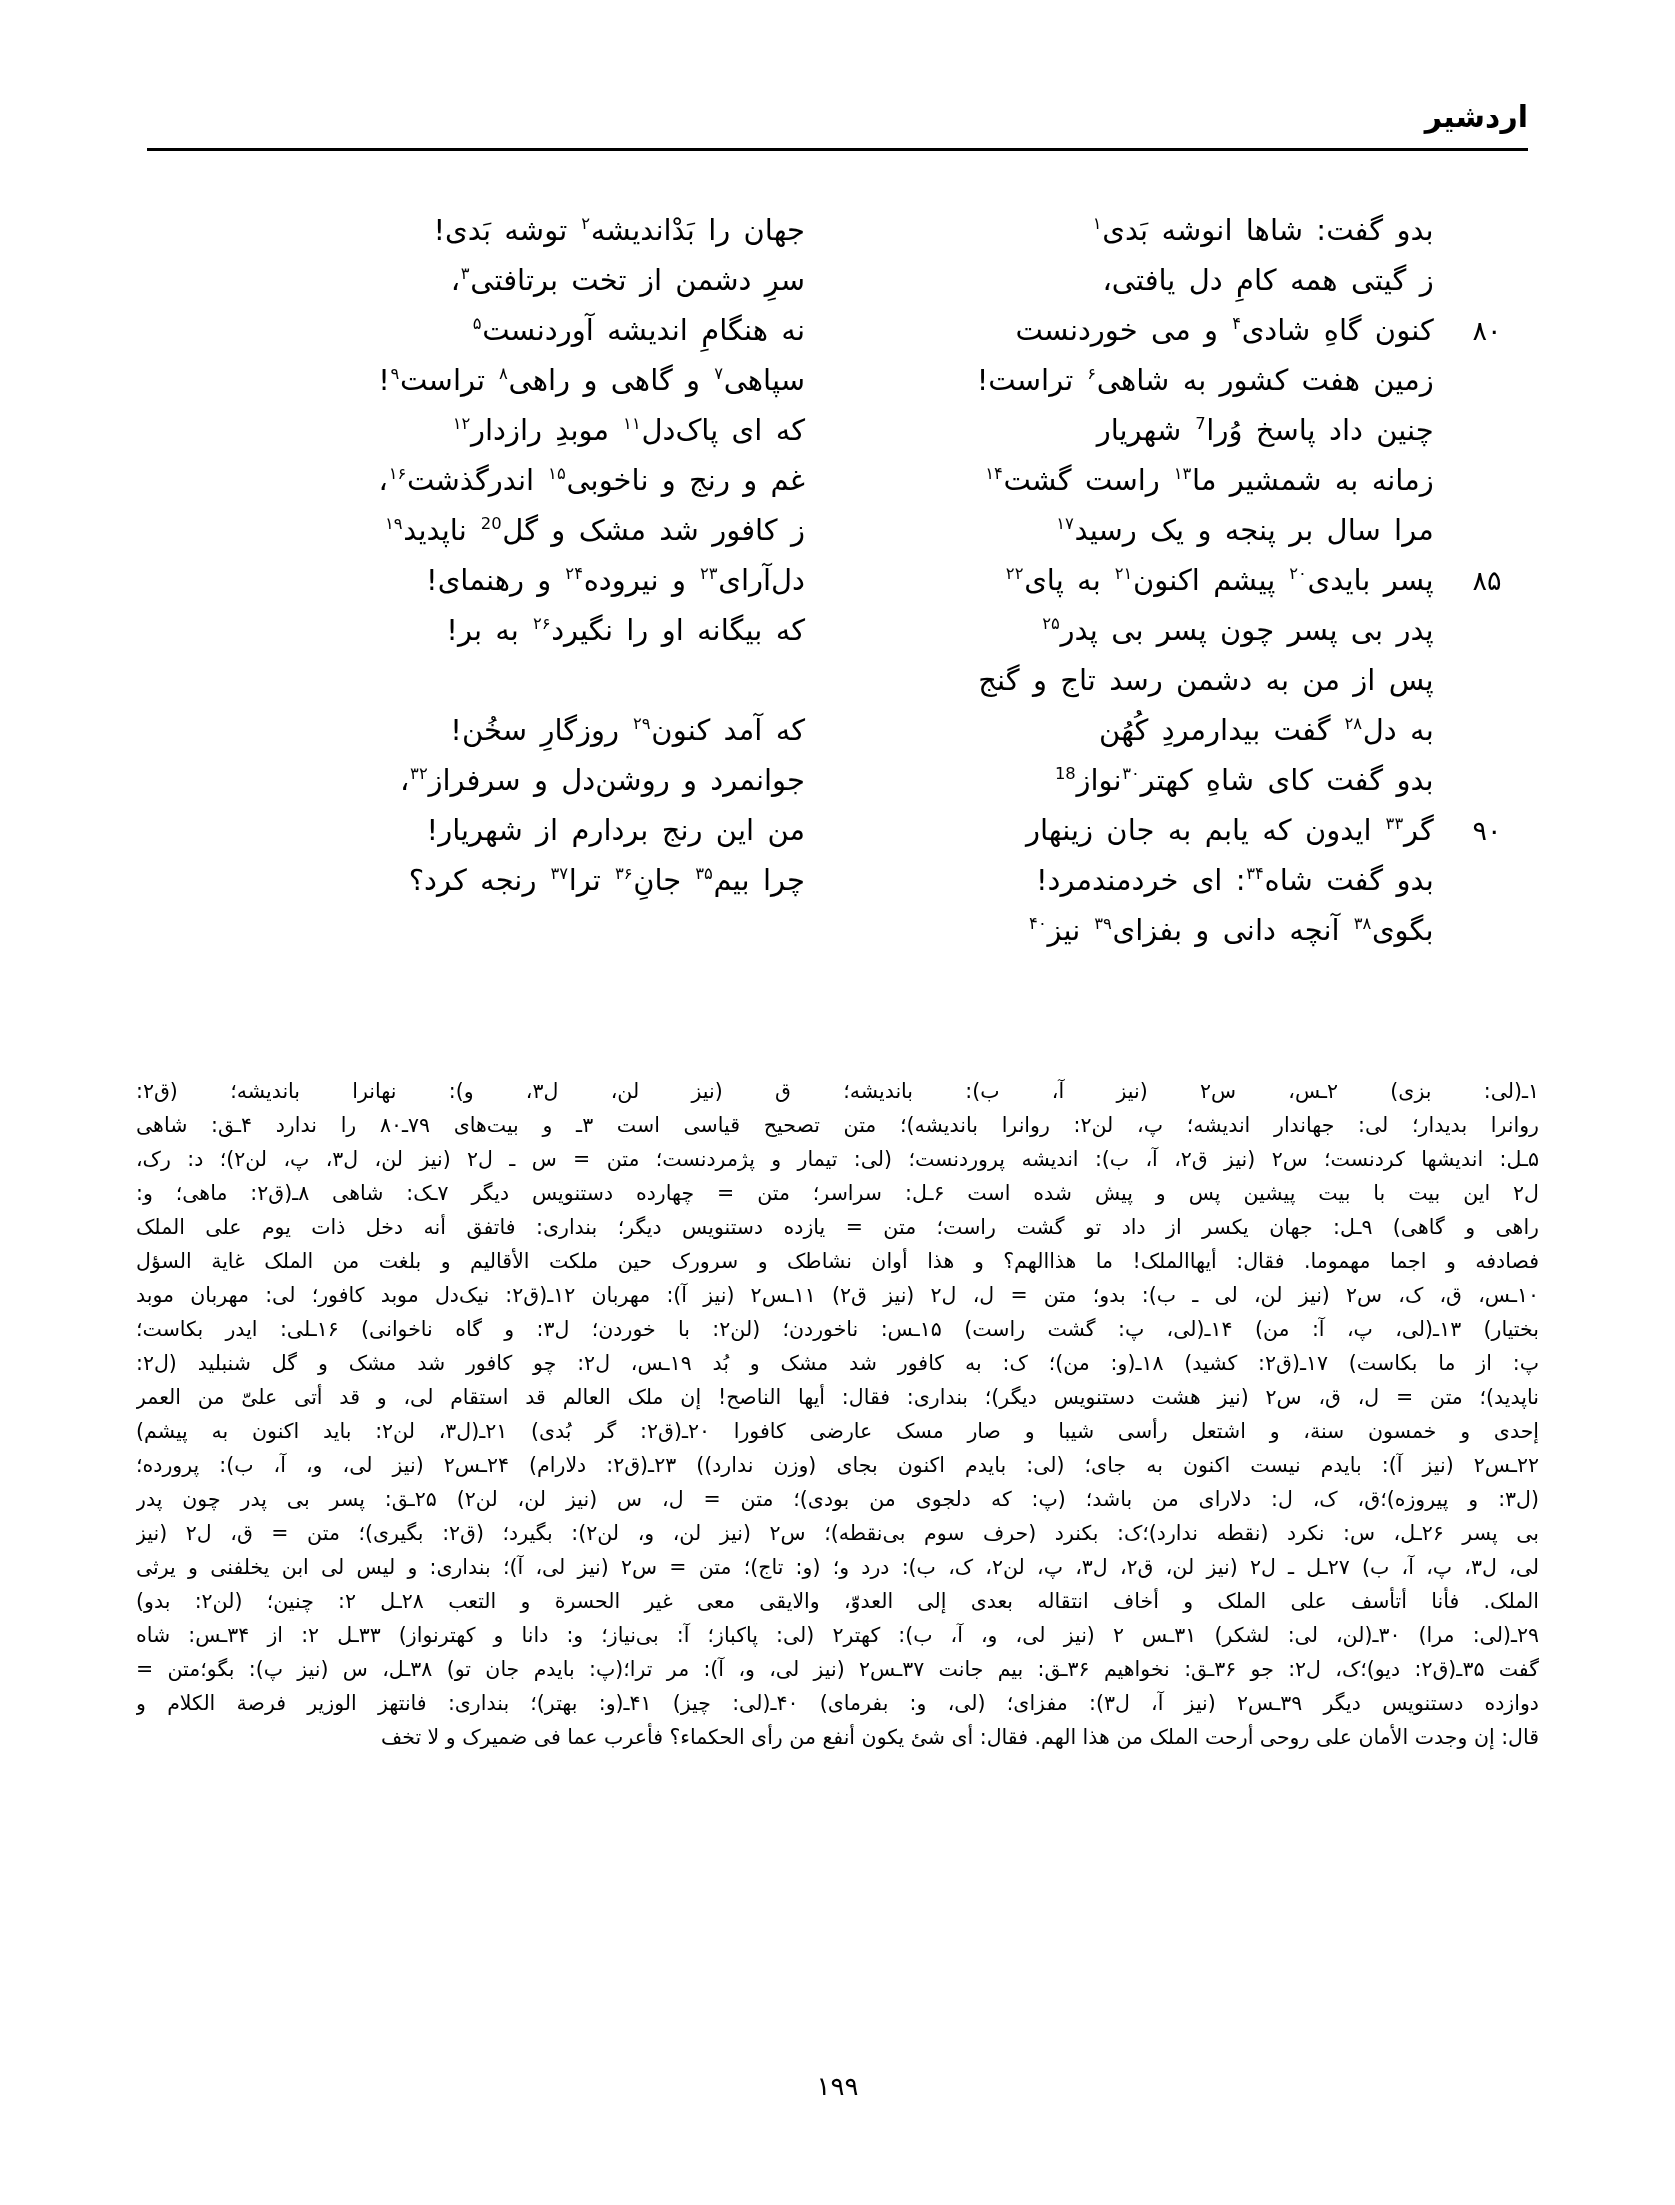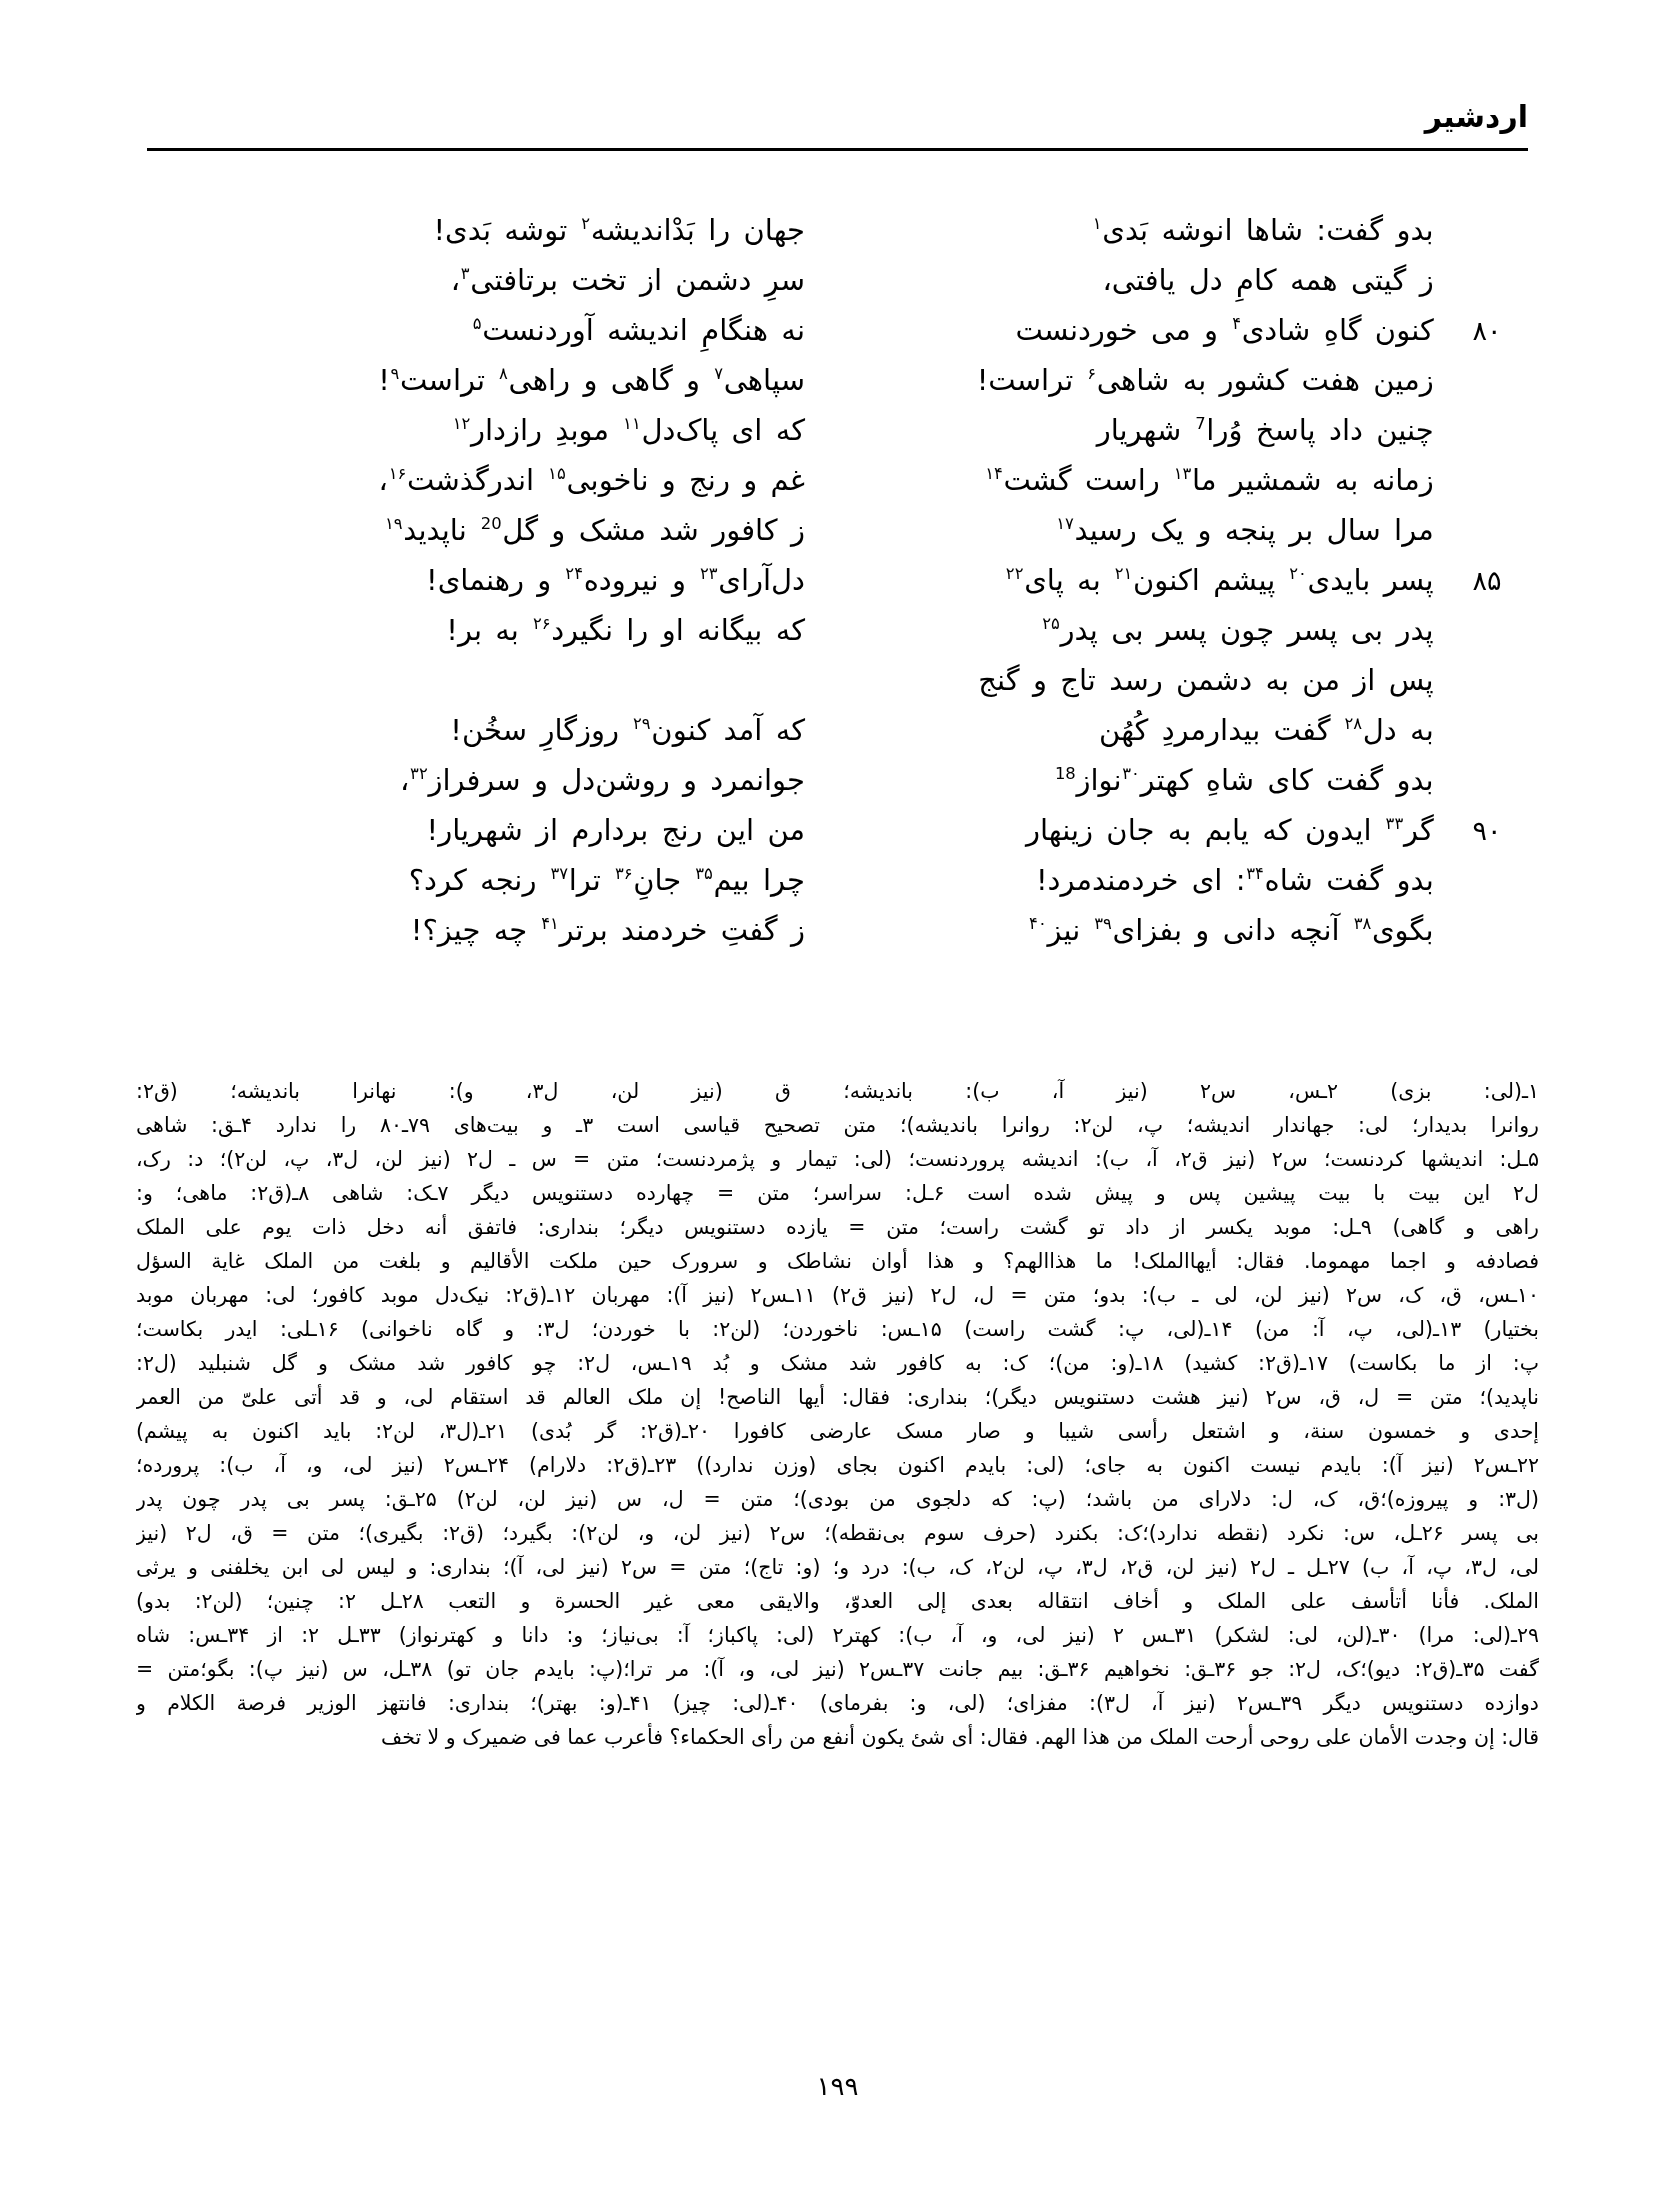--- a/index.html
+++ b/index.html
@@ -217,7 +217,6 @@
       <div class="verse-row">
         <div class="line-no"></div>
         <div class="hemistich hemi-right"><span class="inner">بگوی<sup class="fn">۳۸</sup> آنچه دانی و بفزای<sup class="fn">۳۹</sup> نیز<sup class="fn">۴۰</sup></span></div>
-        <div class="hemistich hemi-left"><span class="inner">ز گفتِ خردمند برتر<sup class="fn">۴۱</sup> چه چیز؟!</span></div>
       </div>
     </div>
 

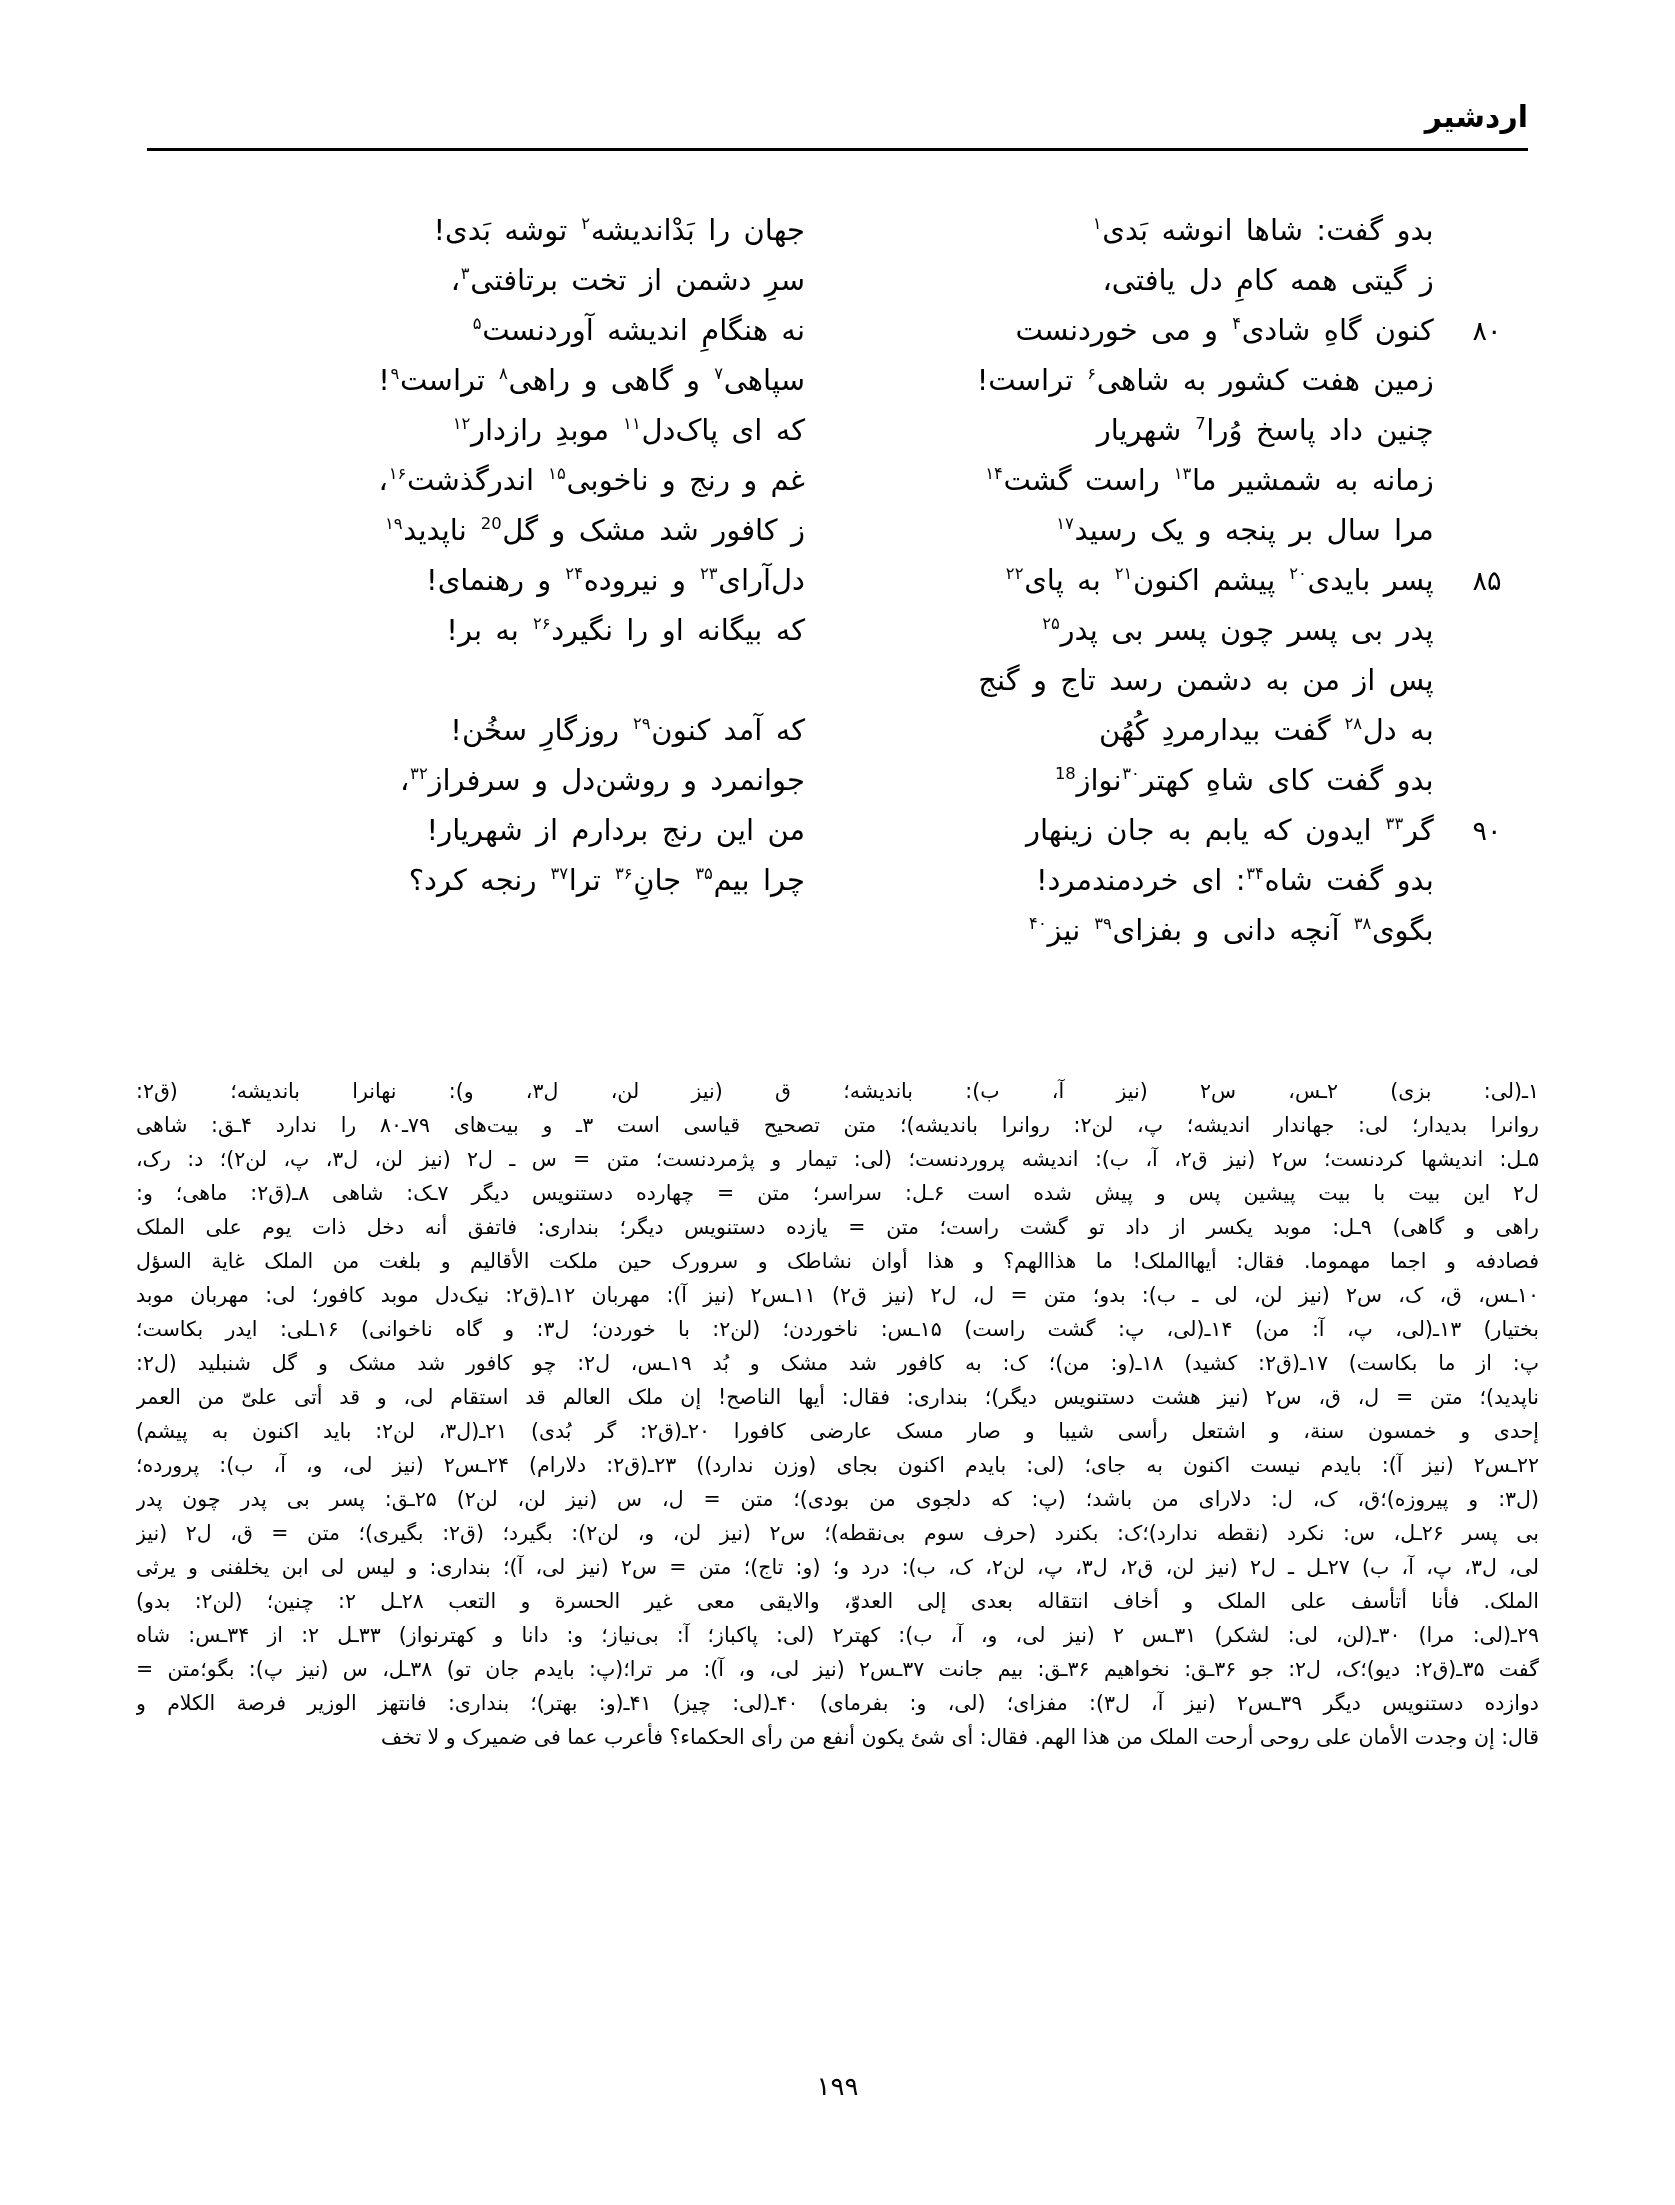--- a/index.html
+++ b/index.html
@@ -225,7 +225,7 @@
       <div class="app-line">روانرا بدیدار؛ لی: جهاندار اندیشه؛ پ، لن۲: روانرا باندیشه)؛ متن تصحیح قیاسی است ۳ـ و بیت‌های ۷۹ـ۸۰ را ندارد ۴ـق: شاهی</div>
       <div class="app-line">۵ـل: اندیشها کردنست؛ س۲ (نیز ق۲، آ، ب): اندیشه پروردنست؛ (لی: تیمار و پژمردنست؛ متن = س ـ ل۲ (نیز لن، ل۳، پ، لن۲)؛ د: رک،</div>
       <div class="app-line">ل۲ این بیت با بیت پیشین پس و پیش شده است ۶ـل: سراسر؛ متن = چهارده دستنویس دیگر ۷ـک: شاهی ۸ـ(ق۲: ماهی؛ و:</div>
-      <div class="app-line">راهی و گاهی) ۹ـل: موبد یکسر از داد تو گشت راست؛ متن = یازده دستنویس دیگر؛ بنداری: فاتفق أنه دخل ذات یوم علی الملک</div>
+      <div class="app-line">راهی و گاهی) ۹ـل: جهان یکسر از داد تو گشت راست؛ متن = یازده دستنویس دیگر؛ بنداری: فاتفق أنه دخل ذات یوم علی الملک</div>
       <div class="app-line">فصادفه و اجما مهموما. فقال: أیها‌الملک! ما هذا‌الهم؟ و هذا أوان نشاطک و سرورک حین ملکت الأقالیم و بلغت من الملک غایة السؤل</div>
       <div class="app-line">۱۰ـس، ق، ک، س۲ (نیز لن، لی ـ ب): بدو؛ متن = ل، ل۲ (نیز ق۲) ۱۱ـس۲ (نیز آ): مهربان ۱۲ـ(ق۲: نیک‌دل موبد کافور؛ لی: مهربان موبد</div>
       <div class="app-line">بختیار) ۱۳ـ(لی، پ، آ: من) ۱۴ـ(لی، پ: گشت راست) ۱۵ـس: ناخوردن؛ (لن۲: با خوردن؛ ل۳: و گاه ناخوانی) ۱۶ـلی: ایدر بکاست؛</div>

